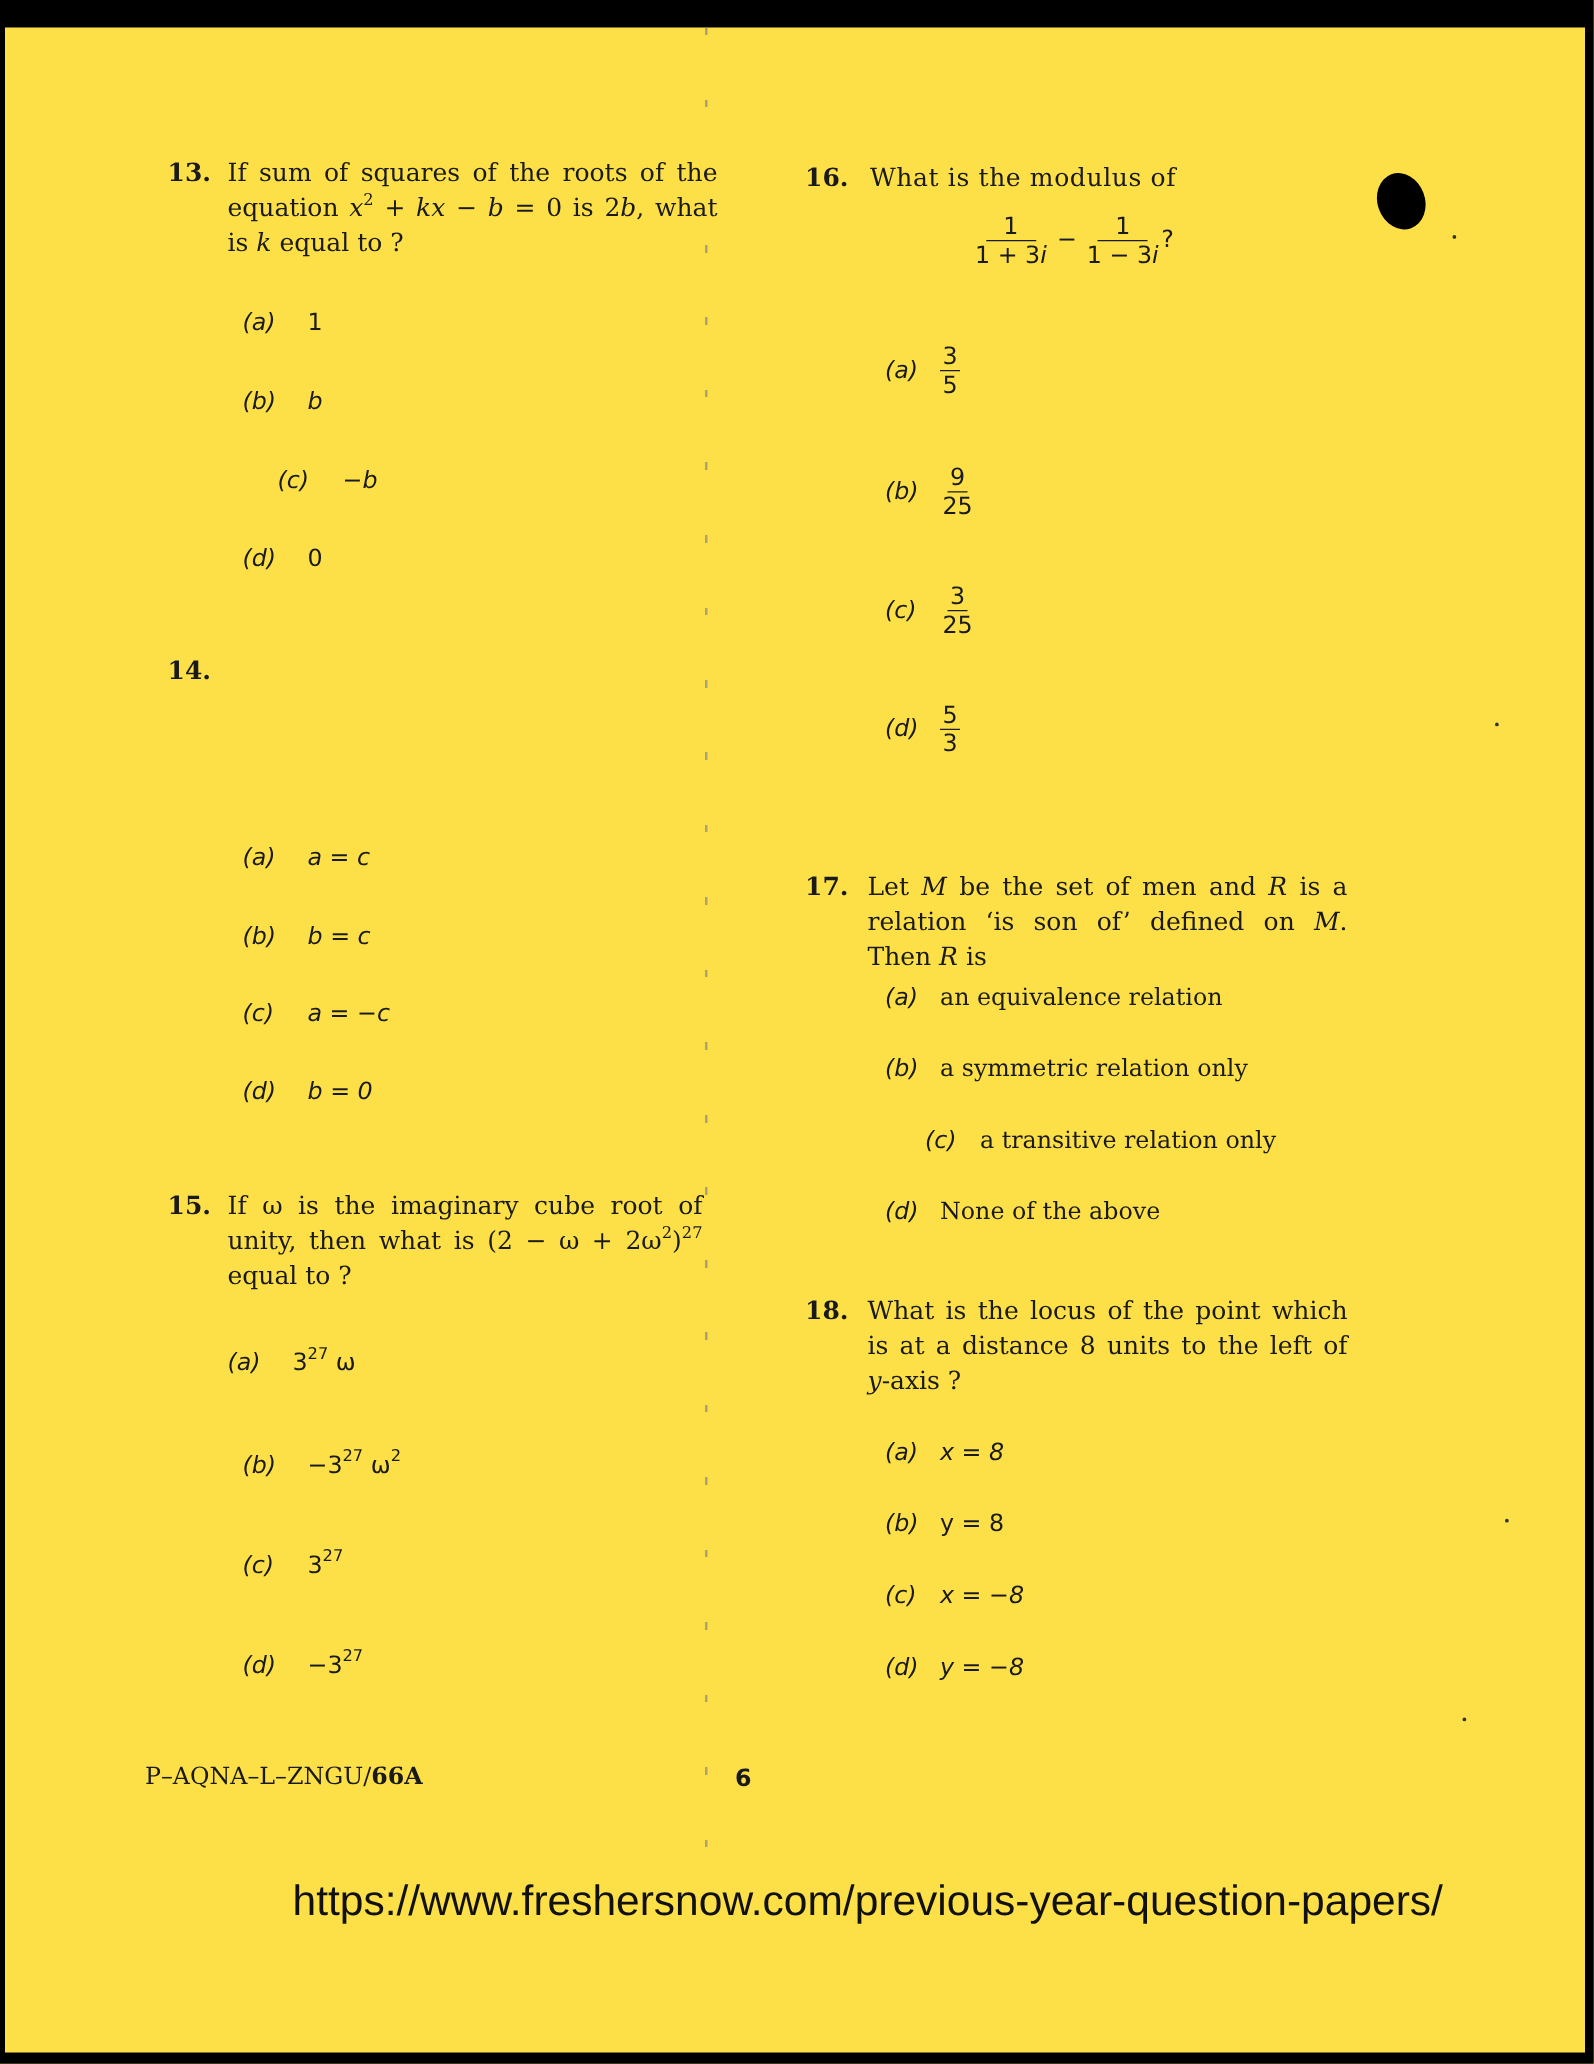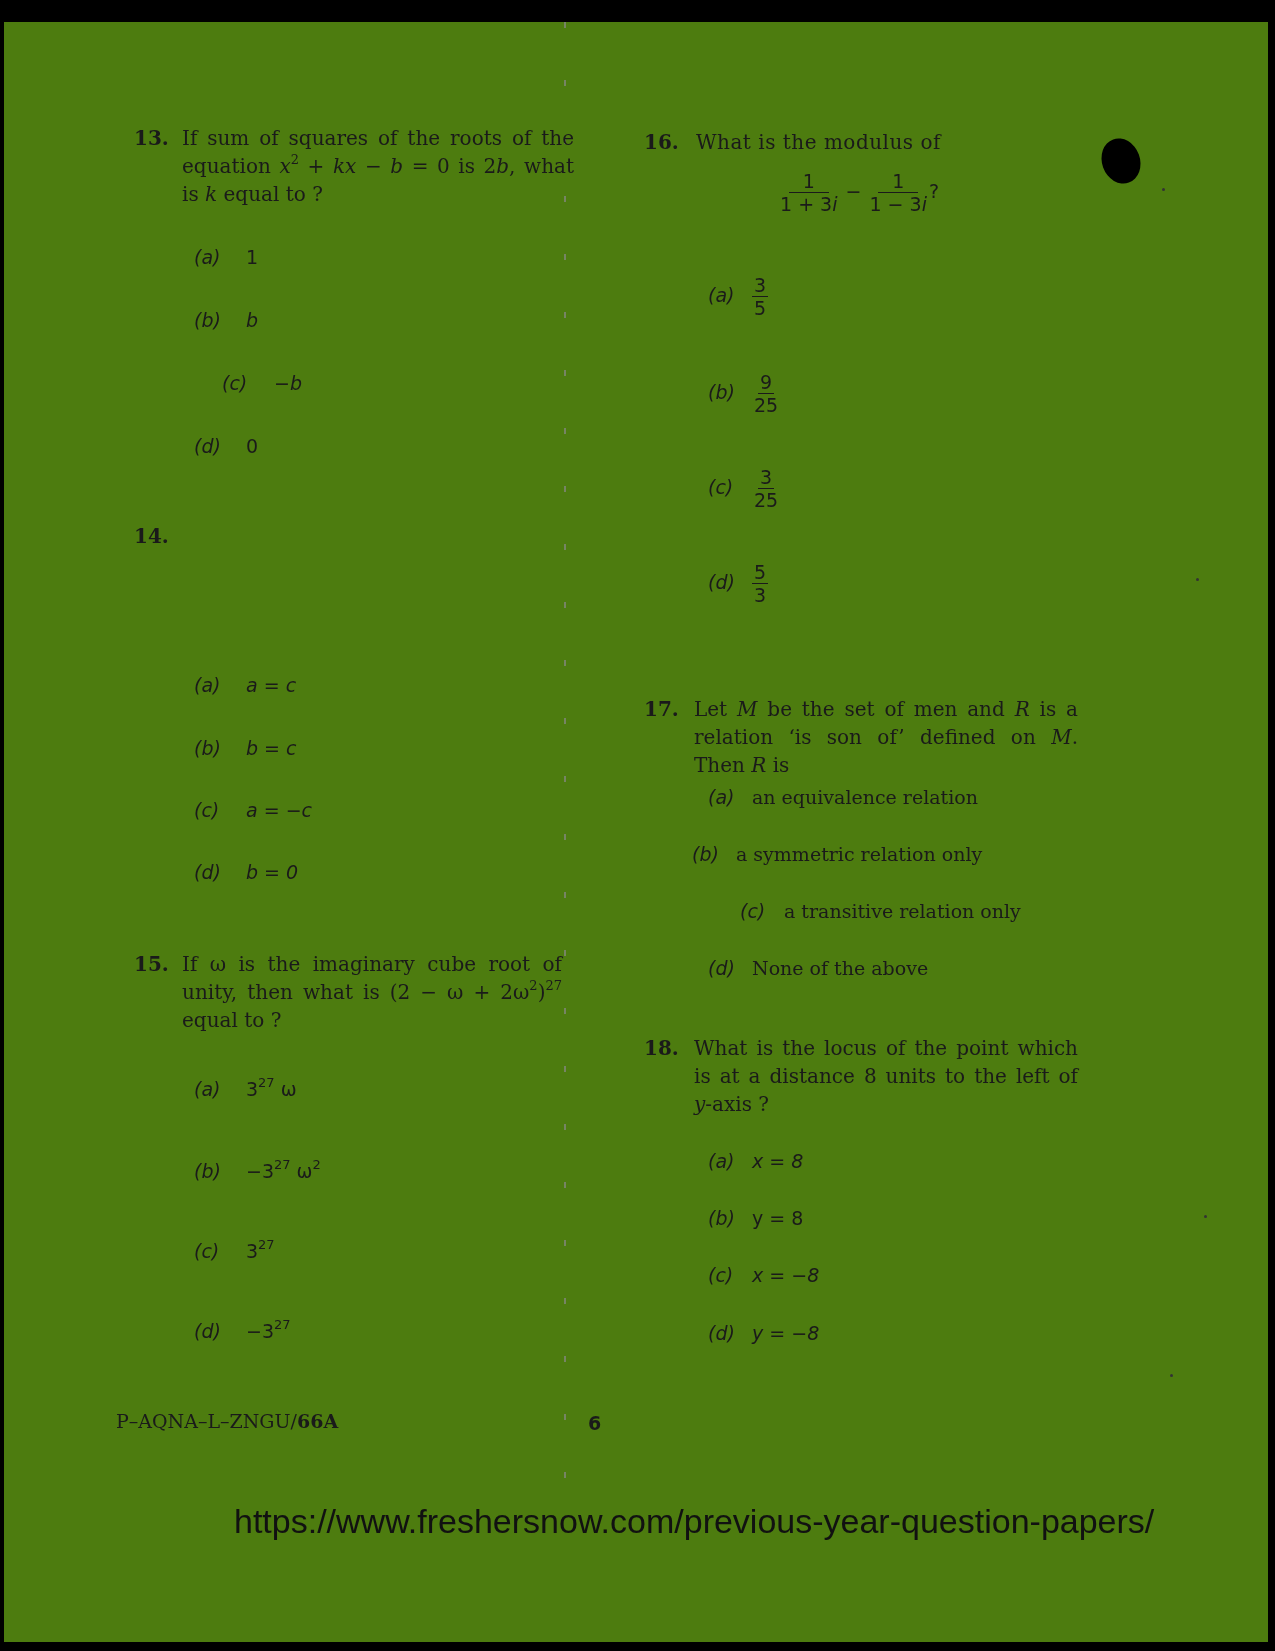--- a/index.html
+++ b/index.html
@@ -11,7 +11,7 @@
   }
   .page {
     position: absolute; left: 4px; top: 22px; width: 1264px; height: 1620px;
-    background: #4d7c0f;
+    background: #fde047;
   }
   .q { position: absolute; font-size: 20px; line-height: 28px; }
   .qnum { font-weight: bold; position: absolute; left: 0; top: 0; }

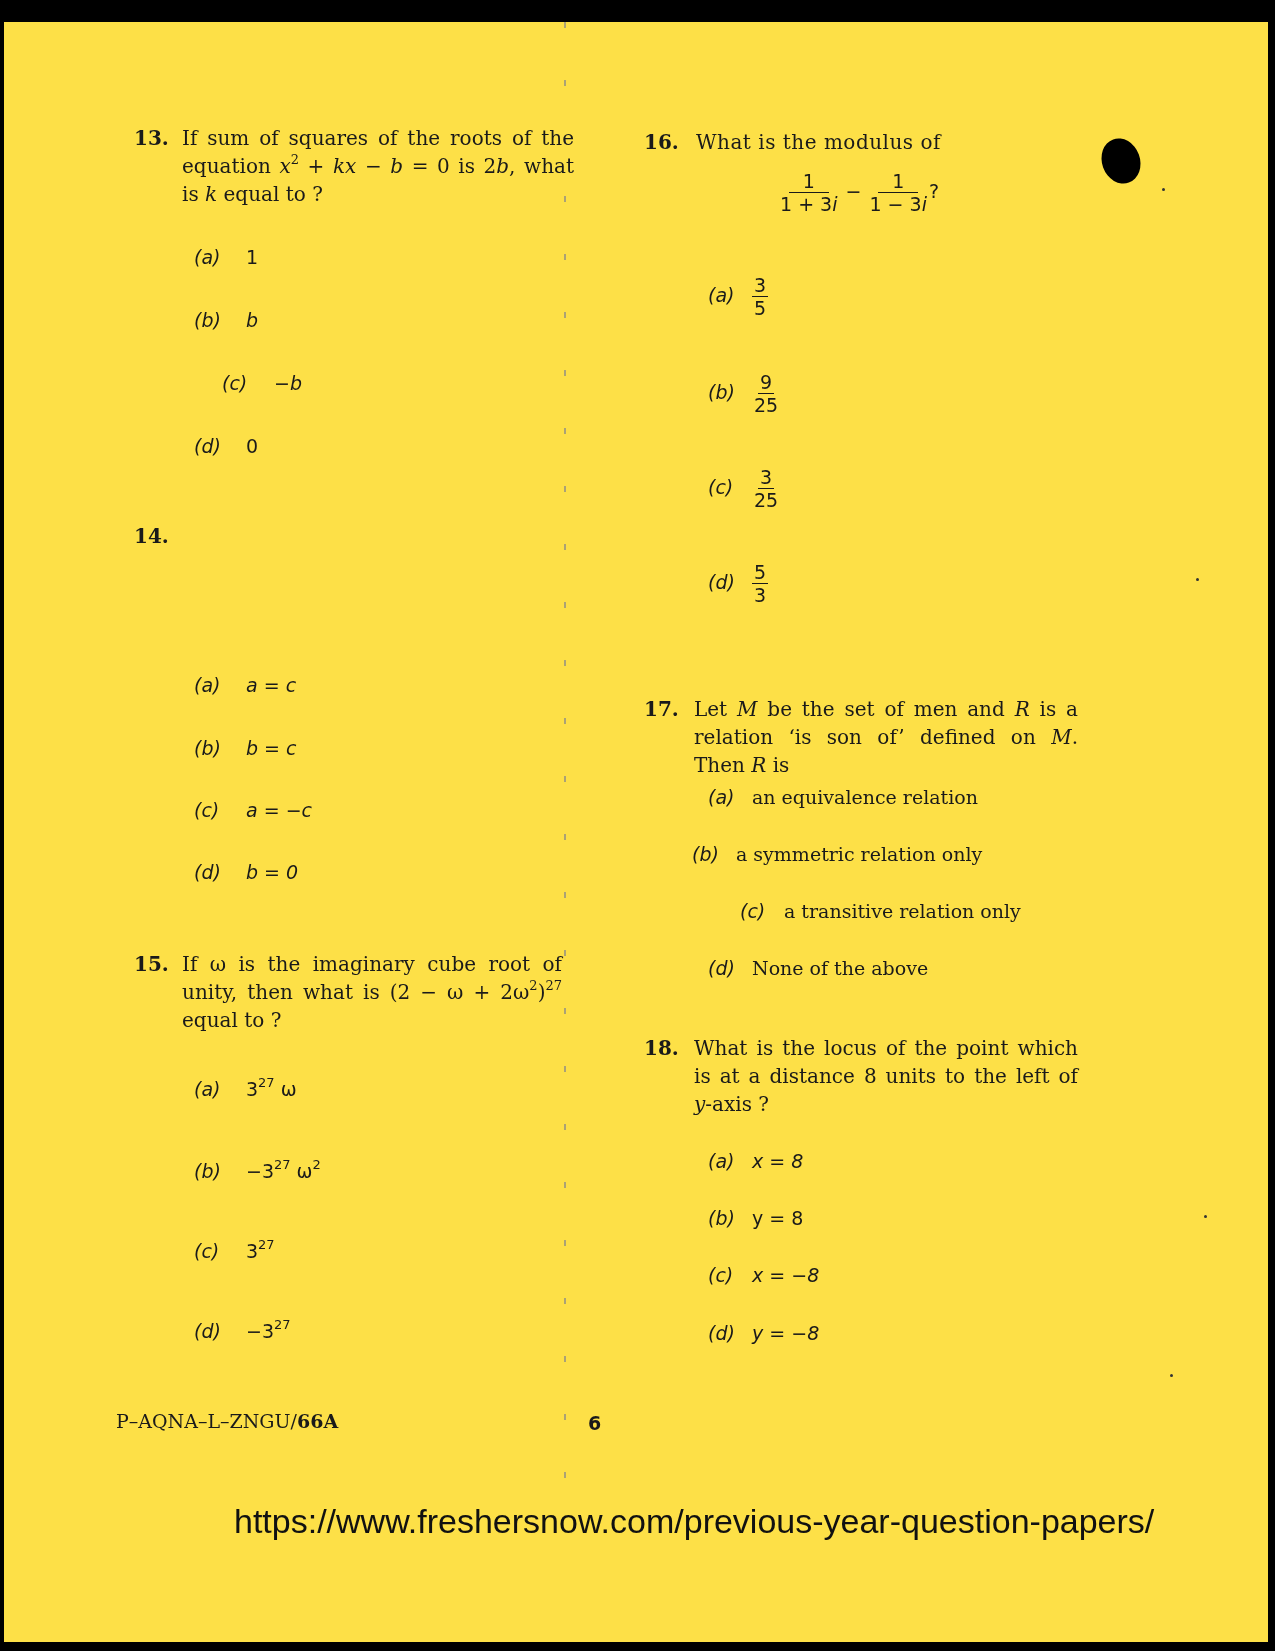--- a/index.html
+++ b/index.html
@@ -110,7 +110,7 @@
     </div>
   </div>
   <div class="opt" style="left:704px; top:760px;"><span class="opt-label" style="width:44px;">(a)</span><span class="opt-text">an equivalence relation</span></div>
-  <div class="opt" style="left:688px; top:817px;"><span class="opt-label" style="width:44px;">(b)</span><span class="opt-text">a symmetric relation only</span></div>
+  <div class="opt" style="left:704px; top:817px;"><span class="opt-label" style="width:44px;">(b)</span><span class="opt-text">a symmetric relation only</span></div>
   <div class="opt" style="left:736px; top:874px;"><span class="opt-label" style="width:44px;">(c)</span><span class="opt-text">a transitive relation only</span></div>
   <div class="opt" style="left:704px; top:931px;"><span class="opt-label" style="width:44px;">(d)</span><span class="opt-text">None of the above</span></div>
 

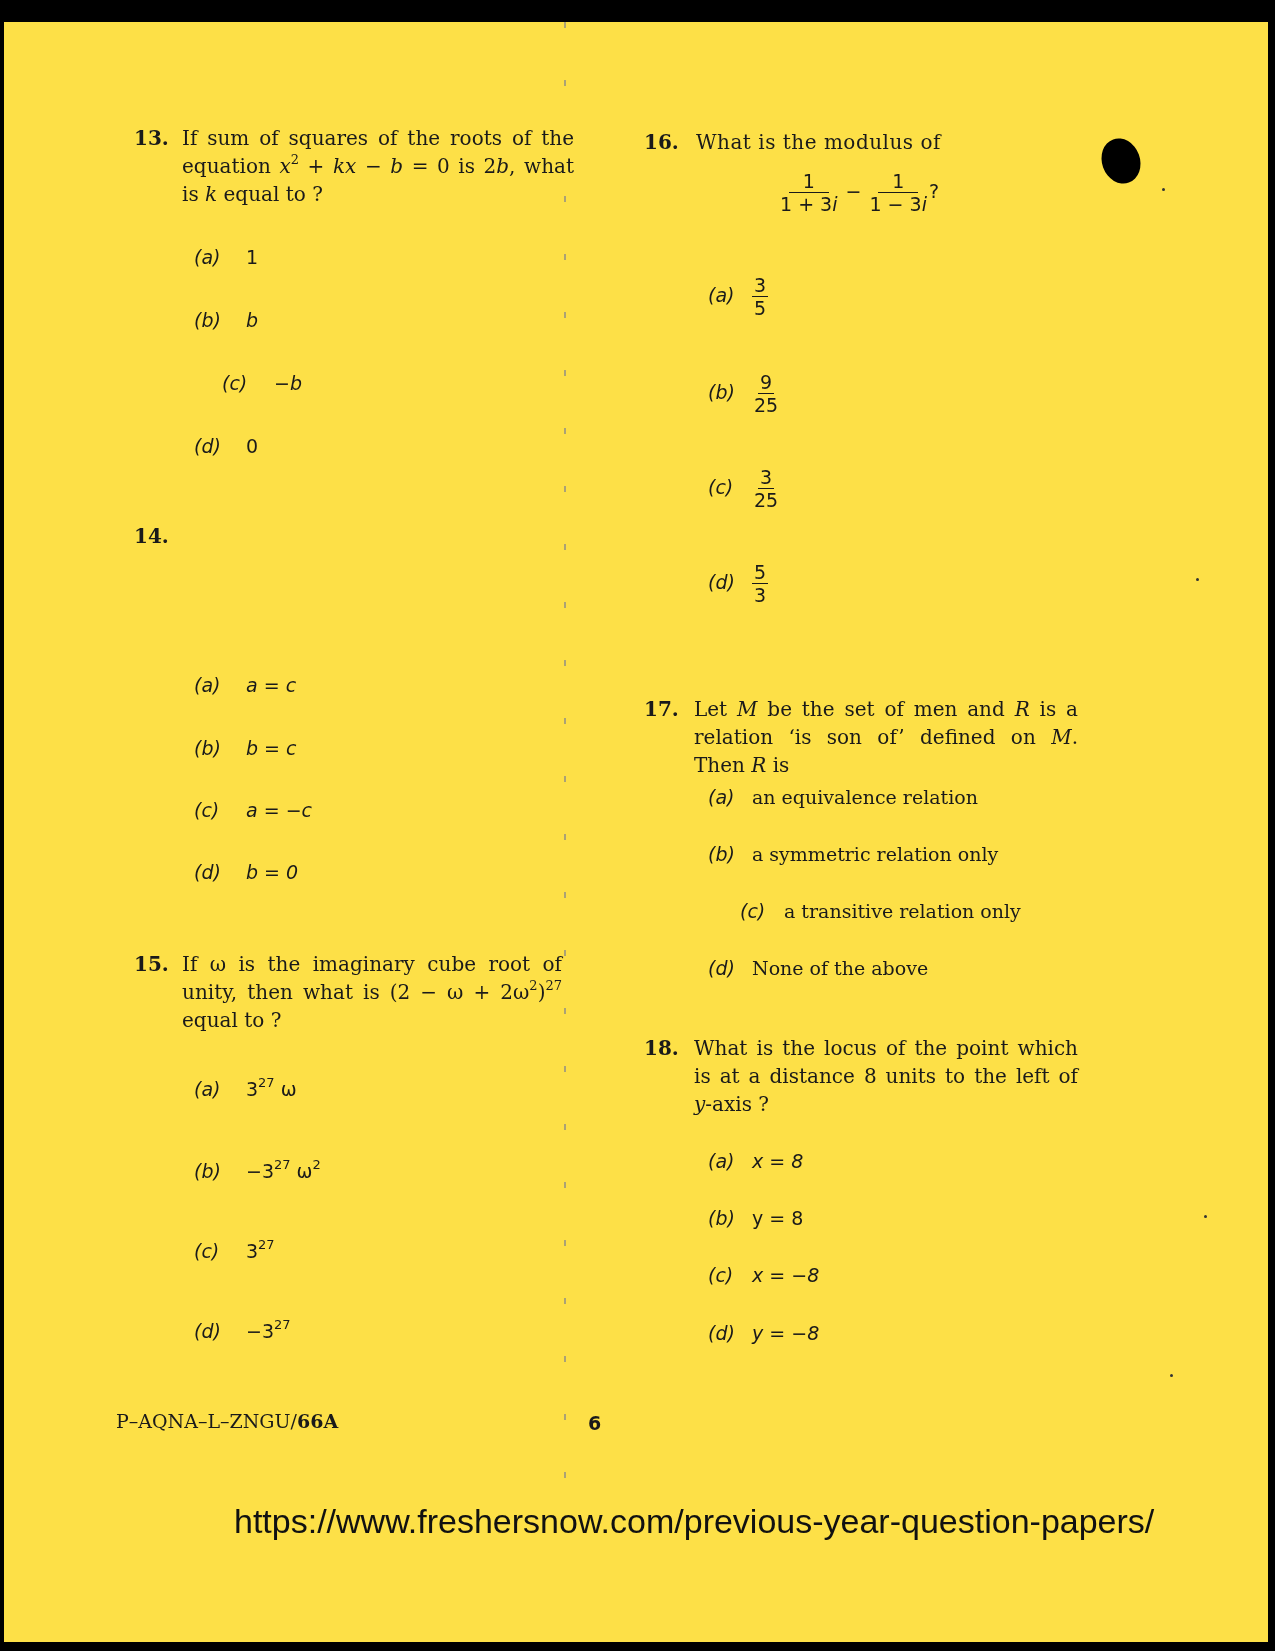--- a/index.html
+++ b/index.html
@@ -66,7 +66,7 @@
       If ω is the imaginary cube root of unity, then what is (2 − ω + 2ω<sup>2</sup>)<sup>27</sup> equal to ?
     </div>
   </div>
-  <div class="opt" style="left:190px; top:1052px;"><span class="opt-label">(a)</span><span class="opt-val">3<sup>27</sup> ω</span></div>
+  <div class="opt" style="left:178px; top:1052px;"><span class="opt-label">(a)</span><span class="opt-val">3<sup>27</sup> ω</span></div>
   <div class="opt" style="left:190px; top:1134px;"><span class="opt-label">(b)</span><span class="opt-val">−3<sup>27</sup> ω<sup>2</sup></span></div>
   <div class="opt" style="left:190px; top:1214px;"><span class="opt-label">(c)</span><span class="opt-val">3<sup>27</sup></span></div>
   <div class="opt" style="left:190px; top:1294px;"><span class="opt-label">(d)</span><span class="opt-val">−3<sup>27</sup></span></div>

